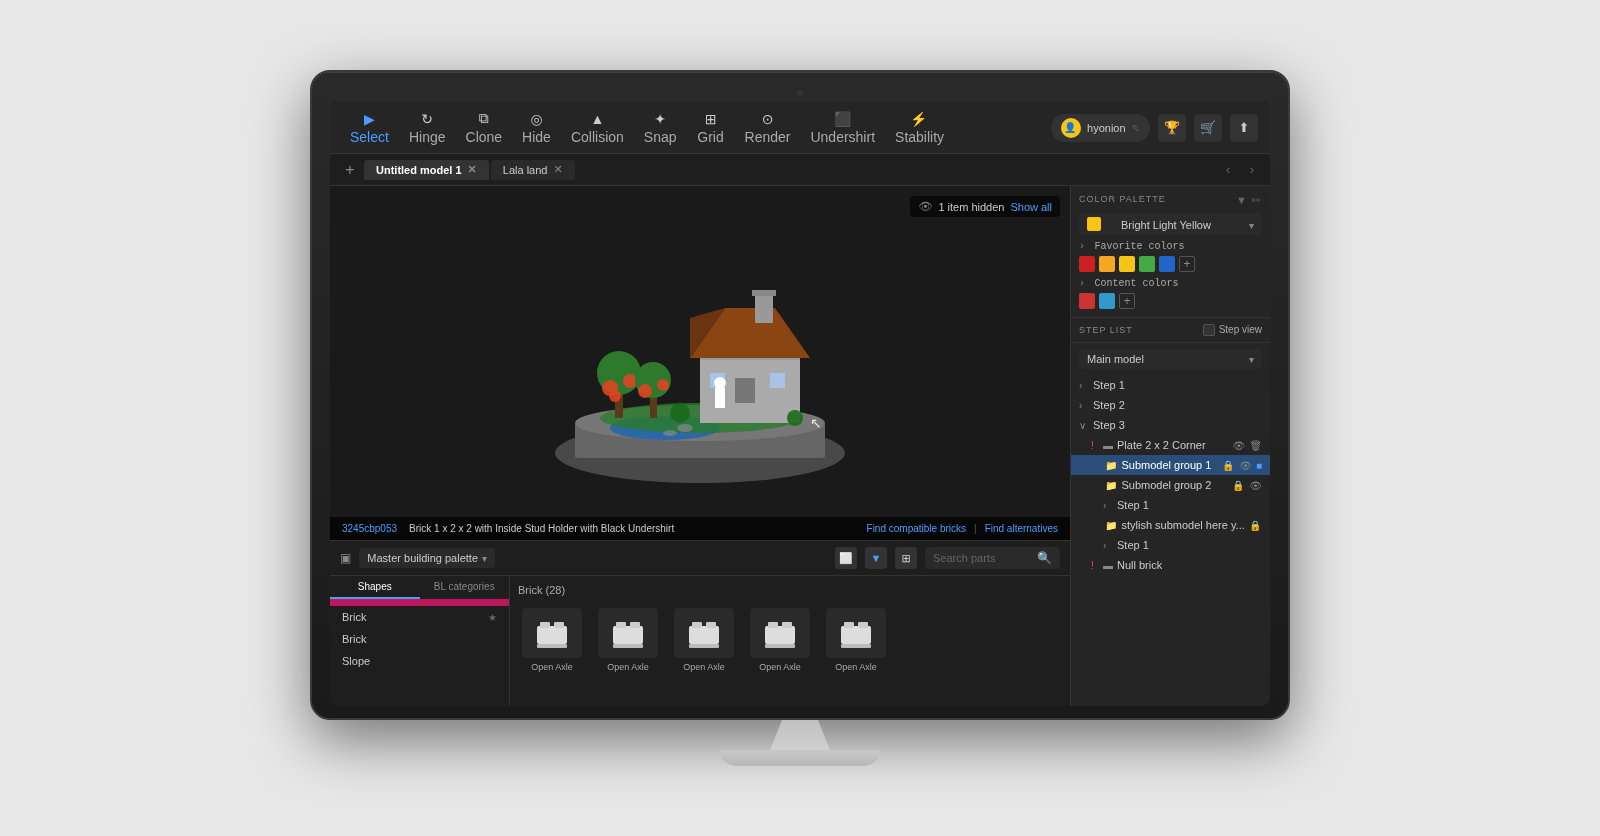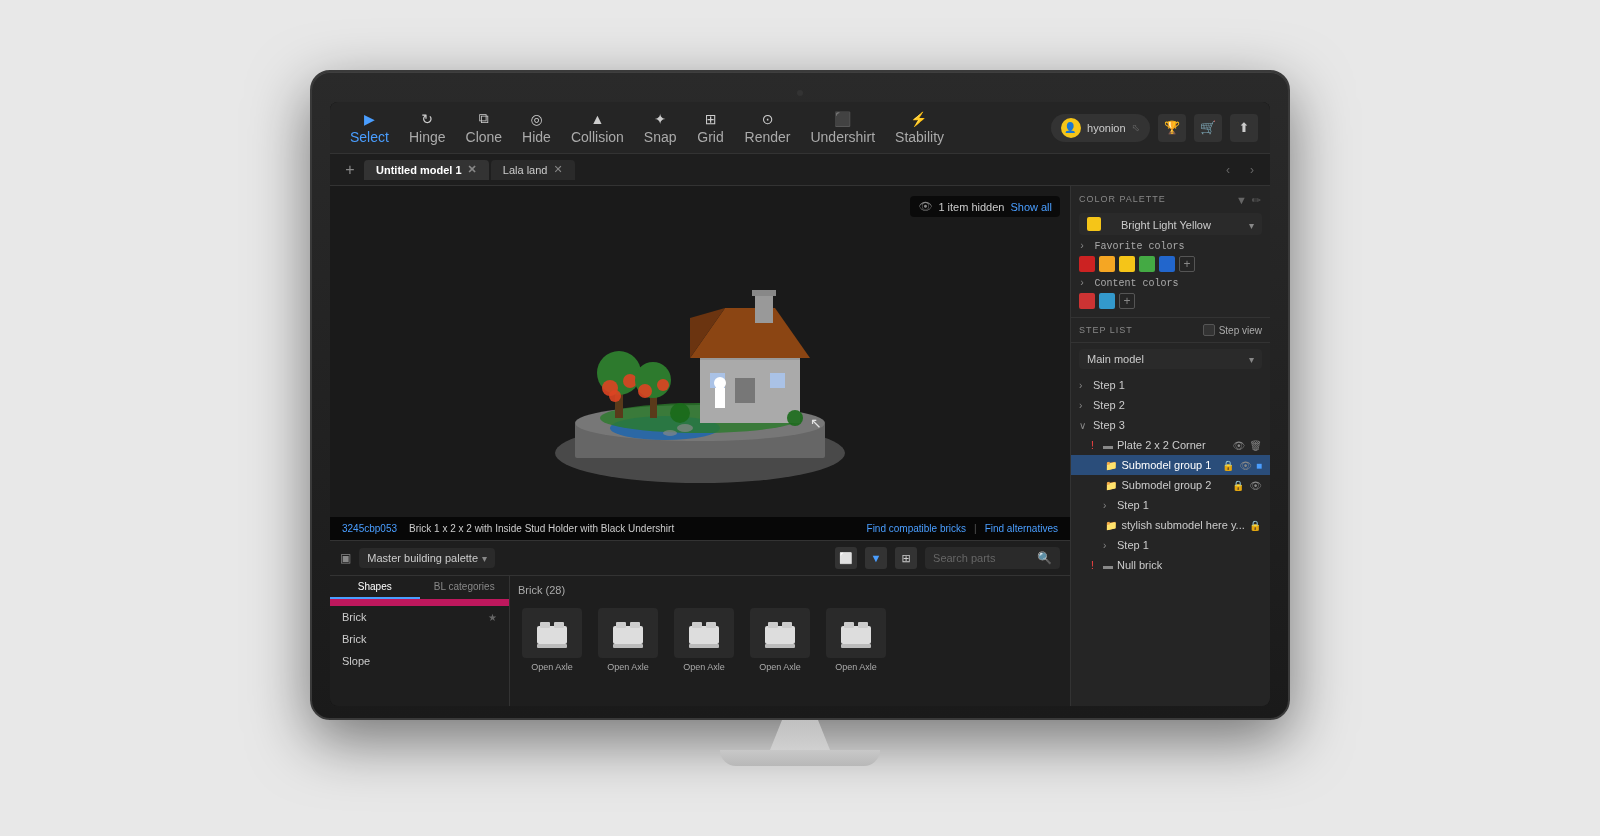--- a/index.html
+++ b/index.html
@@ -505,7 +505,6 @@
 
     .step-view-toggle {
       display: flex;
-      align-items: center;
       gap: 4px;
       cursor: pointer;
     }

